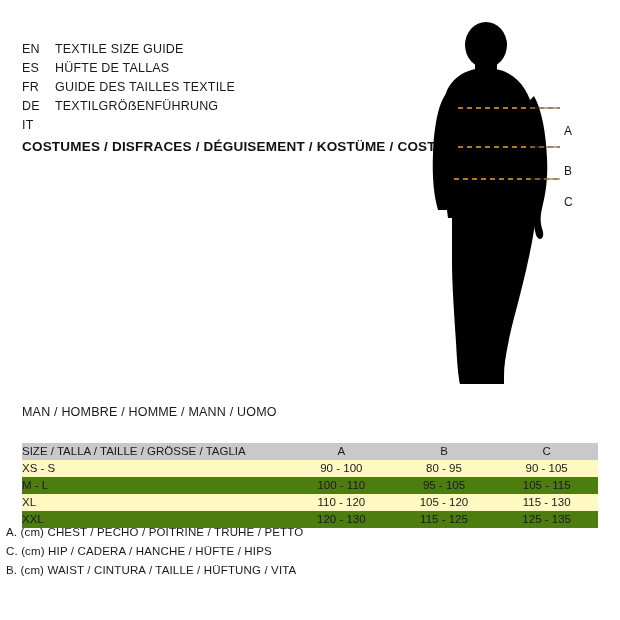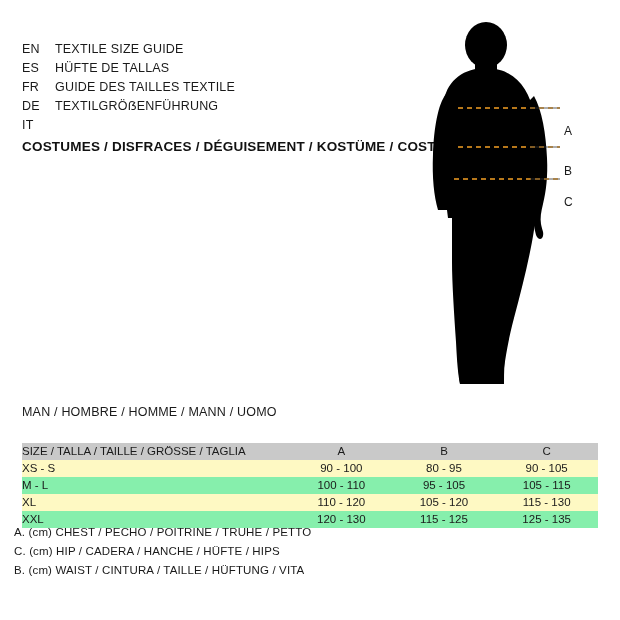--- a/index.html
+++ b/index.html
@@ -113,7 +113,7 @@
     background: #c9c9c9;
   }
   tr.row-odd td { background: #fef9c3; }
-  tr.row-even td { background: #86efac; }
+  tr.row-even td { background: #4d7c0f; }
 
   
   .legend {

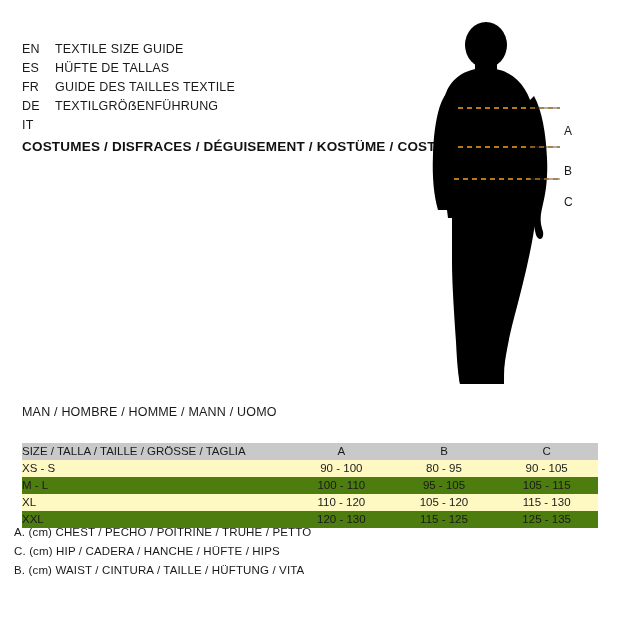--- a/index.html
+++ b/index.html
@@ -118,7 +118,7 @@
   
   .legend {
     position: absolute;
-    left: 14px;
+    left: 6px;
     top: 523px;
     font-size: 11.5px;
     line-height: 19px;

